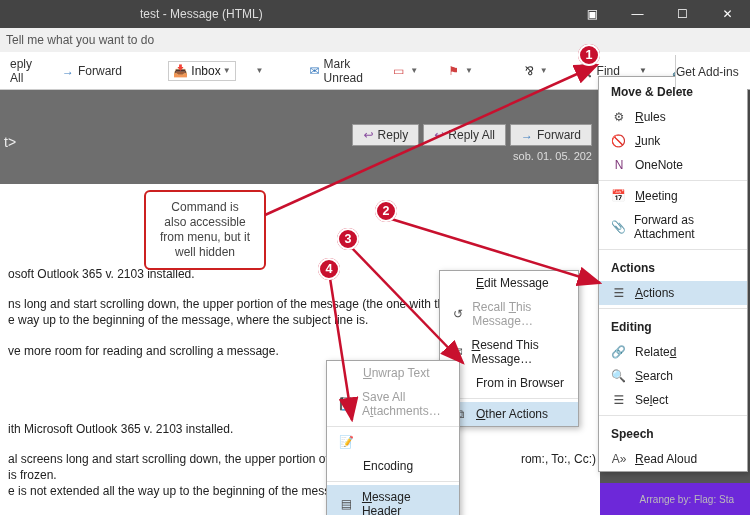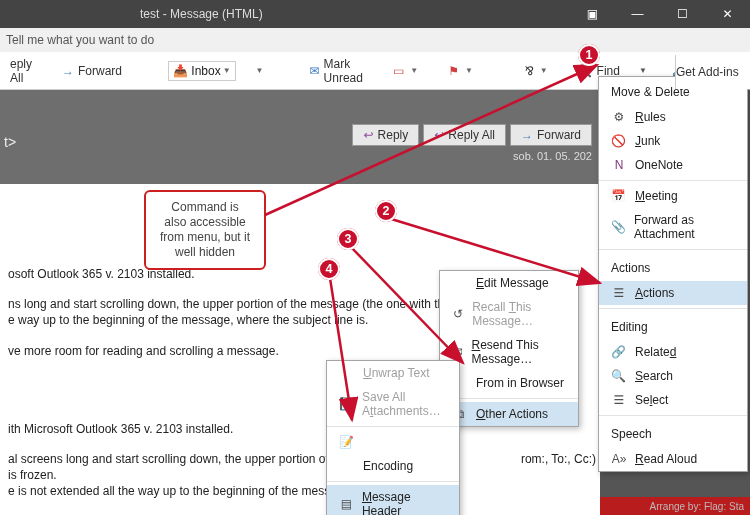--- a/index.html
+++ b/index.html
@@ -24,7 +24,7 @@
   .body-area p{font-size:12px;color:#222;line-height:1.35;margin-bottom:14px;padding-left:8px}
   .callout{position:absolute;left:144px;top:190px;width:122px;background:#fff;border:2px solid #cc2020;border-radius:6px;padding:8px 6px;text-align:center;font-size:12px;color:#444;line-height:1.25}
   .menu{position:absolute;background:#fff;border:1px solid #a5a5a5;box-shadow:2px 2px 6px rgba(0,0,0,0.25);font-size:12px}
-  .menu .grp-title{font-weight:400;padding:8px 12px 6px}
+  .menu .grp-title{font-weight:700;padding:8px 12px 6px}
   .menu .item{display:flex;align-items:center;gap:8px;padding:5px 12px;position:relative}
   .menu .item.hl{background:#cfe3f2}
   .menu .item.dim{color:#a0a0a0}

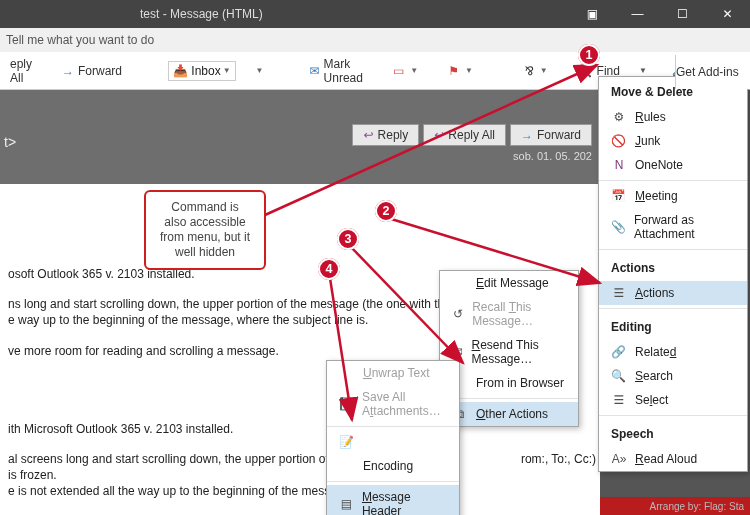--- a/index.html
+++ b/index.html
@@ -38,7 +38,7 @@
   .m1{left:578px;top:44px}.m2{left:375px;top:200px}.m3{left:337px;top:228px}.m4{left:318px;top:258px}
   svg.lines{position:absolute;left:0;top:0;pointer-events:none}
   .addins-btn{position:absolute;right:0;top:55px;height:34px;width:75px;background:#fff;border-left:1px solid #ccc;display:flex;align-items:center;font-size:12px;color:#333;z-index:1}
-  .status{position:absolute;right:0;bottom:0;height:18px;width:150px;background:#b91c1c;color:#bbb;font-size:10px;display:flex;align-items:center;justify-content:flex-end;padding-right:6px}
+  .status{position:absolute;right:0;bottom:0;height:32px;width:150px;background:#6d28d9;color:#bbb;font-size:10px;display:flex;align-items:center;justify-content:flex-end;padding-right:16px}
   .grey-col{position:absolute;right:0;top:90px;bottom:18px;width:150px;background:#555;z-index:0}
   .u{text-decoration:underline}
 </style>

